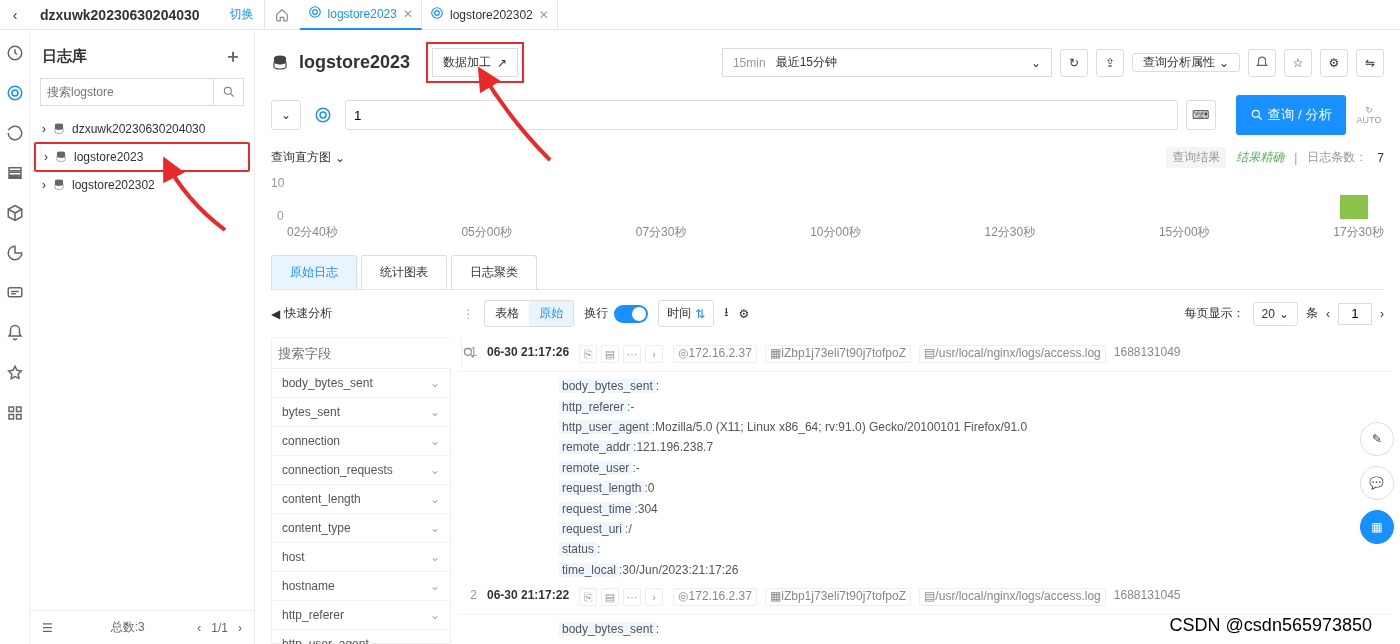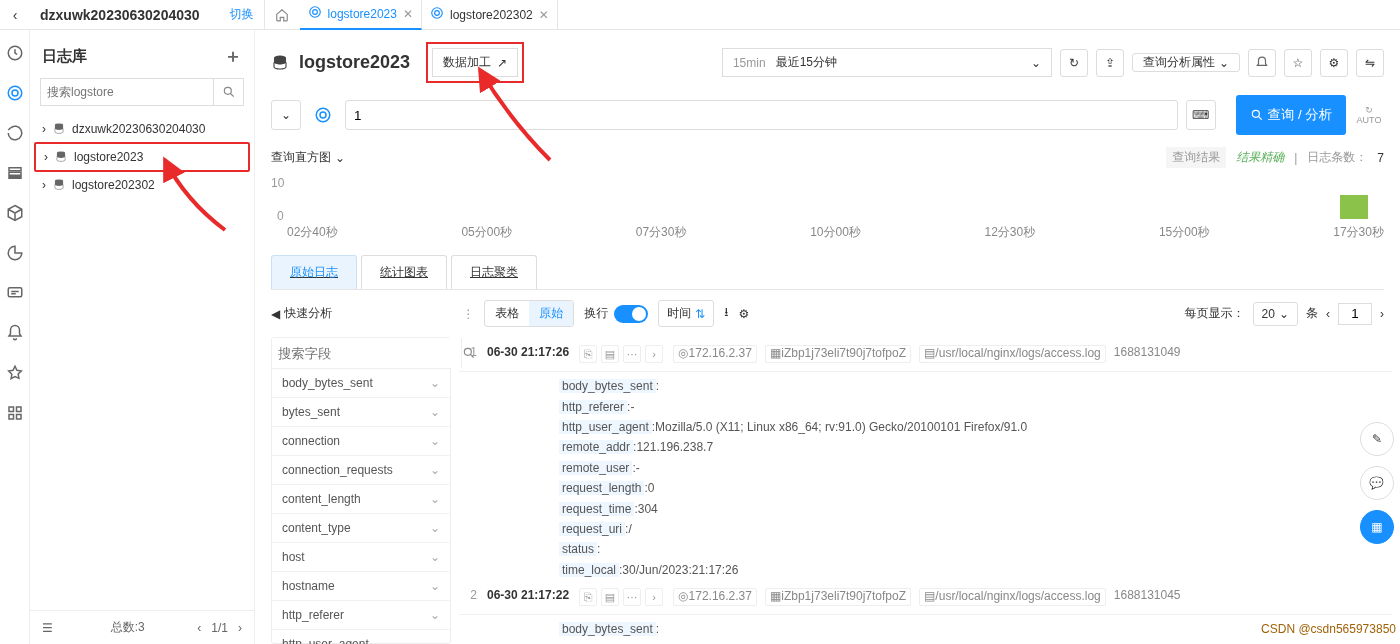--- a/index.html
+++ b/index.html
@@ -63,7 +63,7 @@
 .chart .bar { position:absolute; right:16px; bottom:26px; width:28px; height:24px; background:#8bc34a; }
 .chart .xax { position:absolute; bottom:4px; left:16px; right:0; display:flex; justify-content:space-between; color:#888; font-family:serif; }
 
-.tabs { display:flex; border-bottom:1px solid #e6e6e6; margin:10px 16px 0;text-decoration:underline; }
+.tabs { display:flex; border-bottom:1px solid #e6e6e6; margin:10px 16px 0; }
 .tab2 { padding:8px 18px; border:1px solid #ddd; border-bottom:none; margin-right:4px; border-radius:3px 3px 0 0; background:#fff; cursor:pointer; }
 .tab2.active { background:#eaf4ff; color:#1890ff; border-color:#c9e1f7; }
 

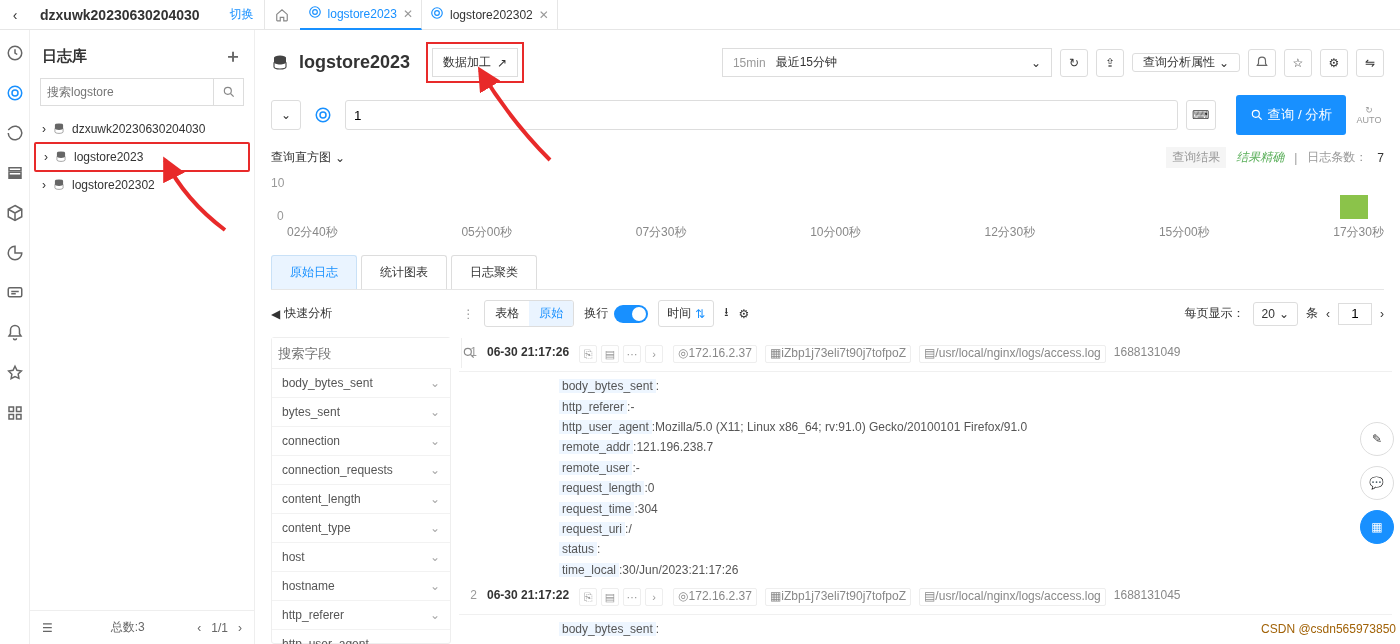--- a/index.html
+++ b/index.html
@@ -103,7 +103,7 @@
 .floatbtns { position:fixed; right:6px; bottom:100px; display:flex; flex-direction:column; gap:10px; }
 .floatbtns div { width:34px; height:34px; border:1px solid #ddd; border-radius:50%; display:flex; align-items:center; justify-content:center; background:#fff; }
 .floatbtns .blue { background:#1890ff; border-color:#1890ff; color:#fff; }
-.watermark { position:fixed; right:4px; bottom:8px; color:#a16207; font-size:12px; }
+.watermark { position:fixed; right:28px; bottom:8px; color:#000000; font-size:18px; }
 .sb-foot .menuic { width:16px; }
 </style>
 </head>

